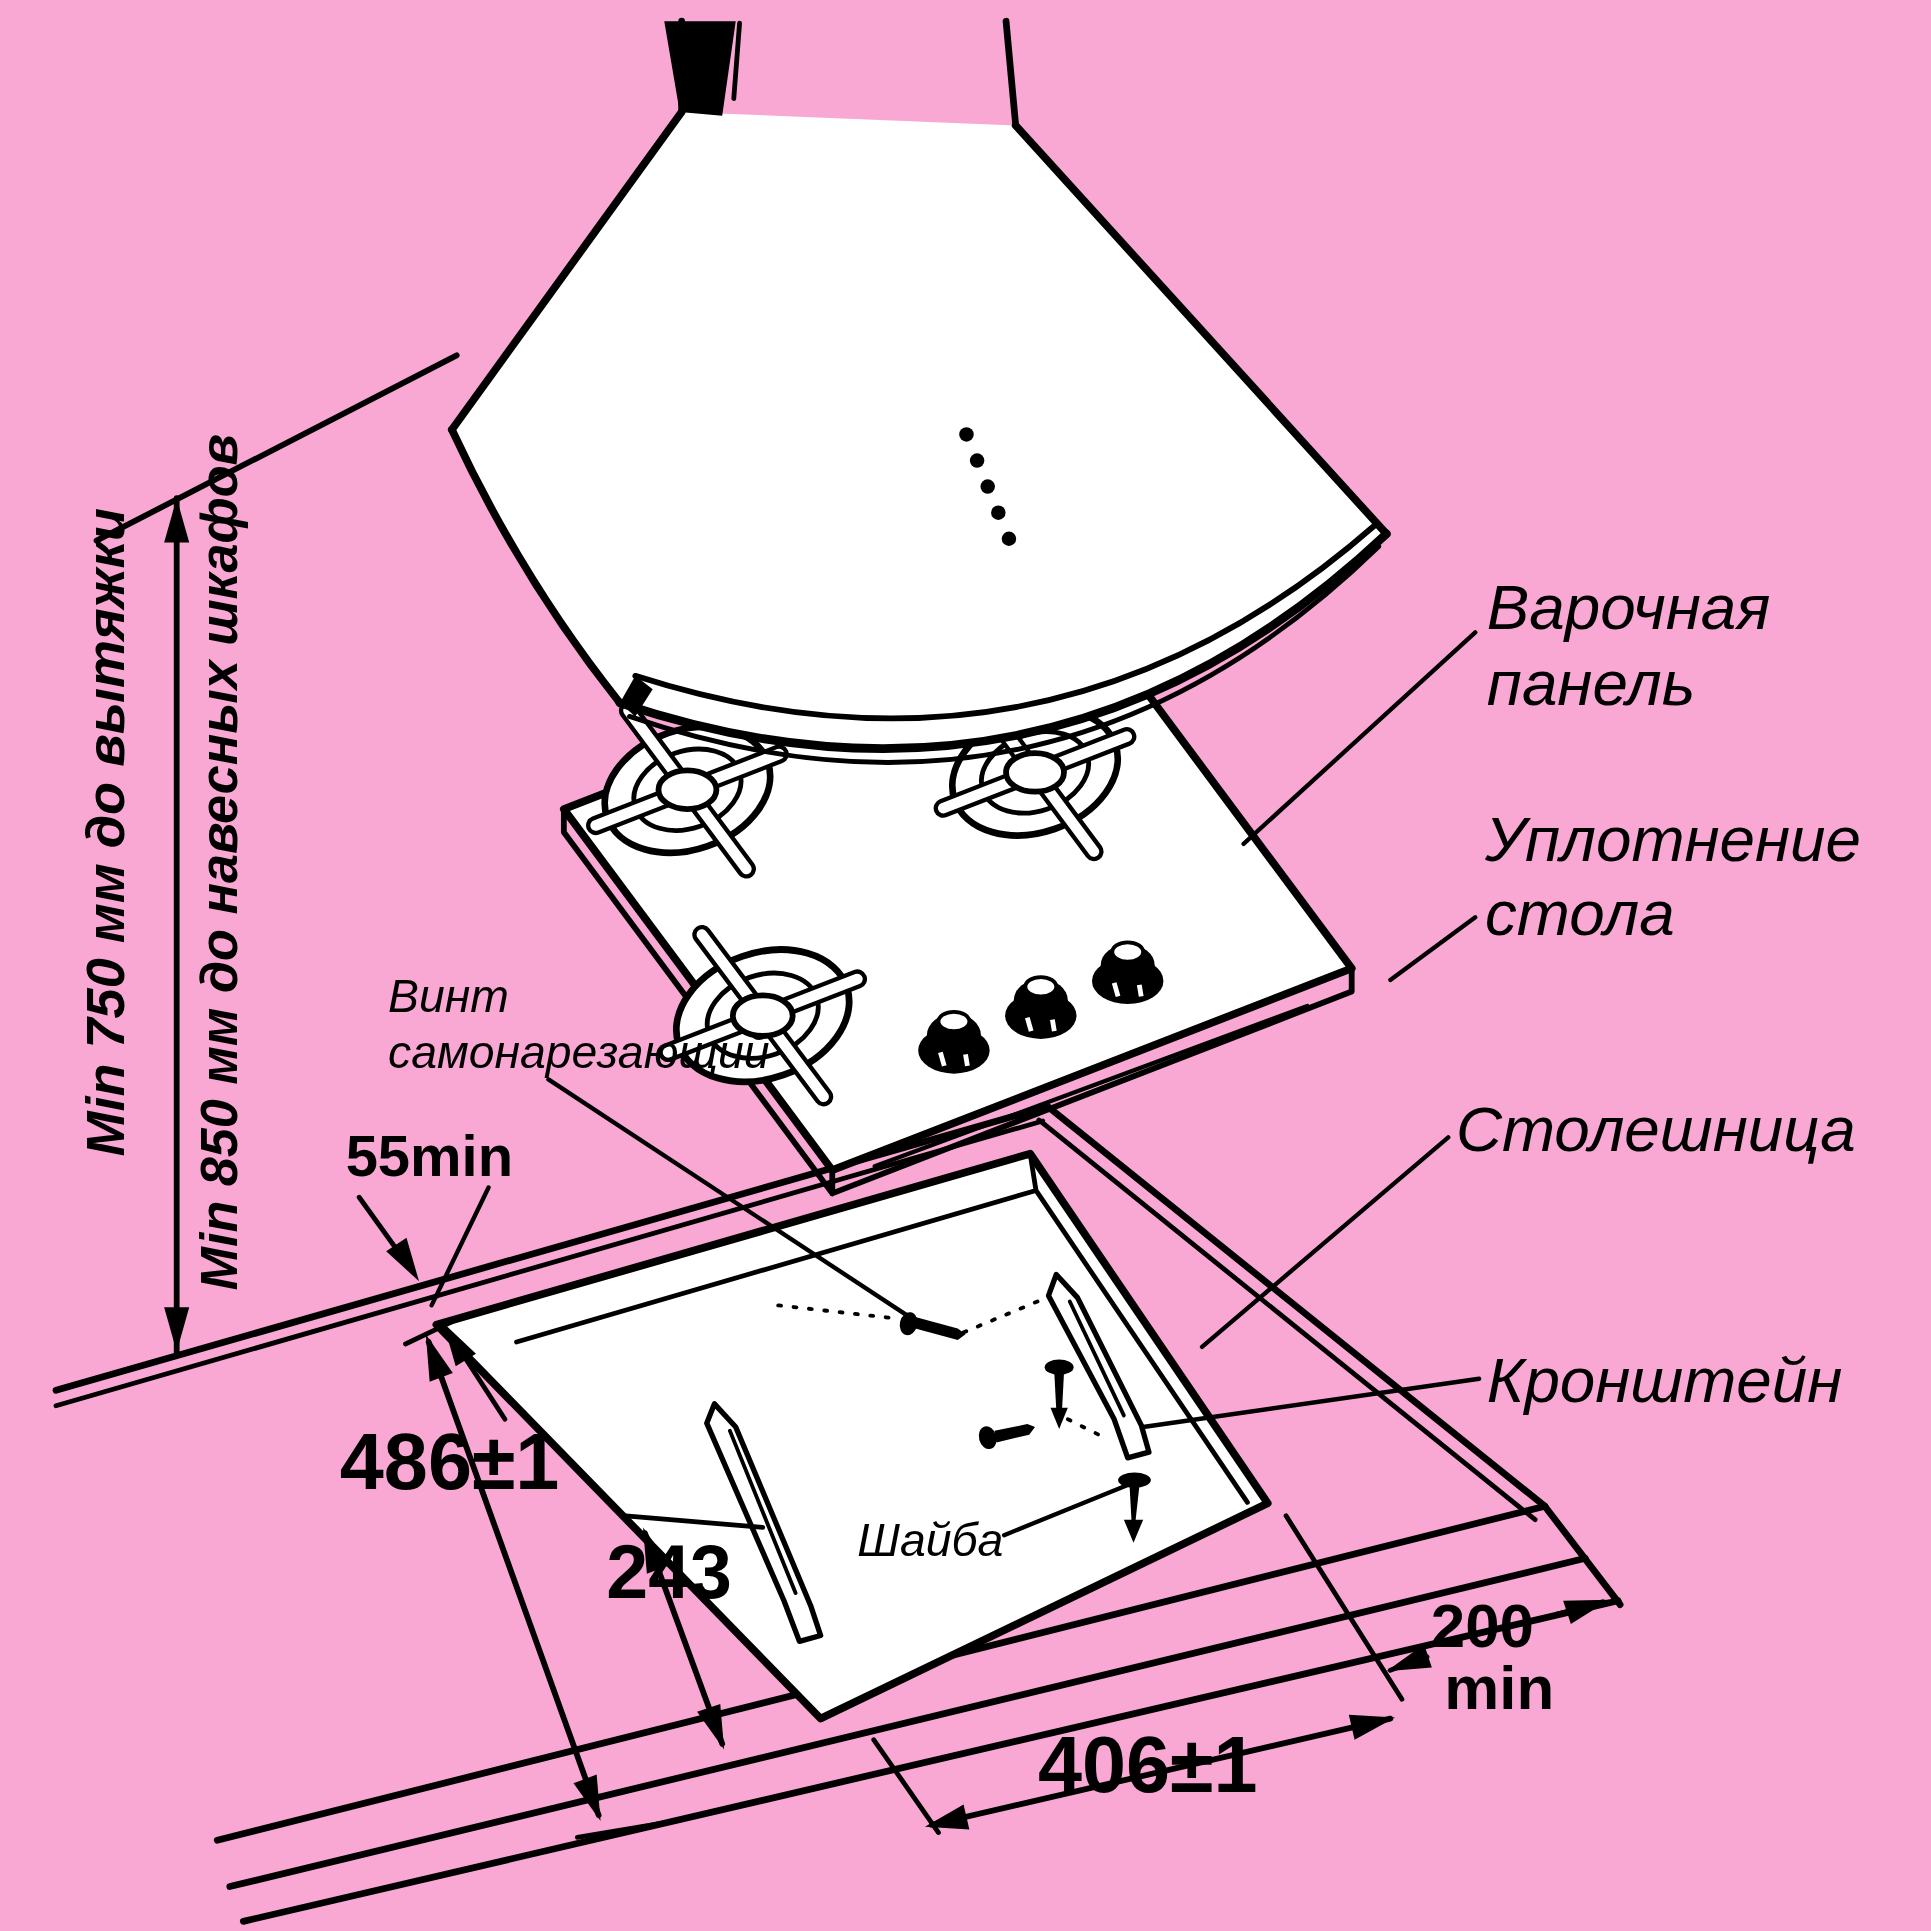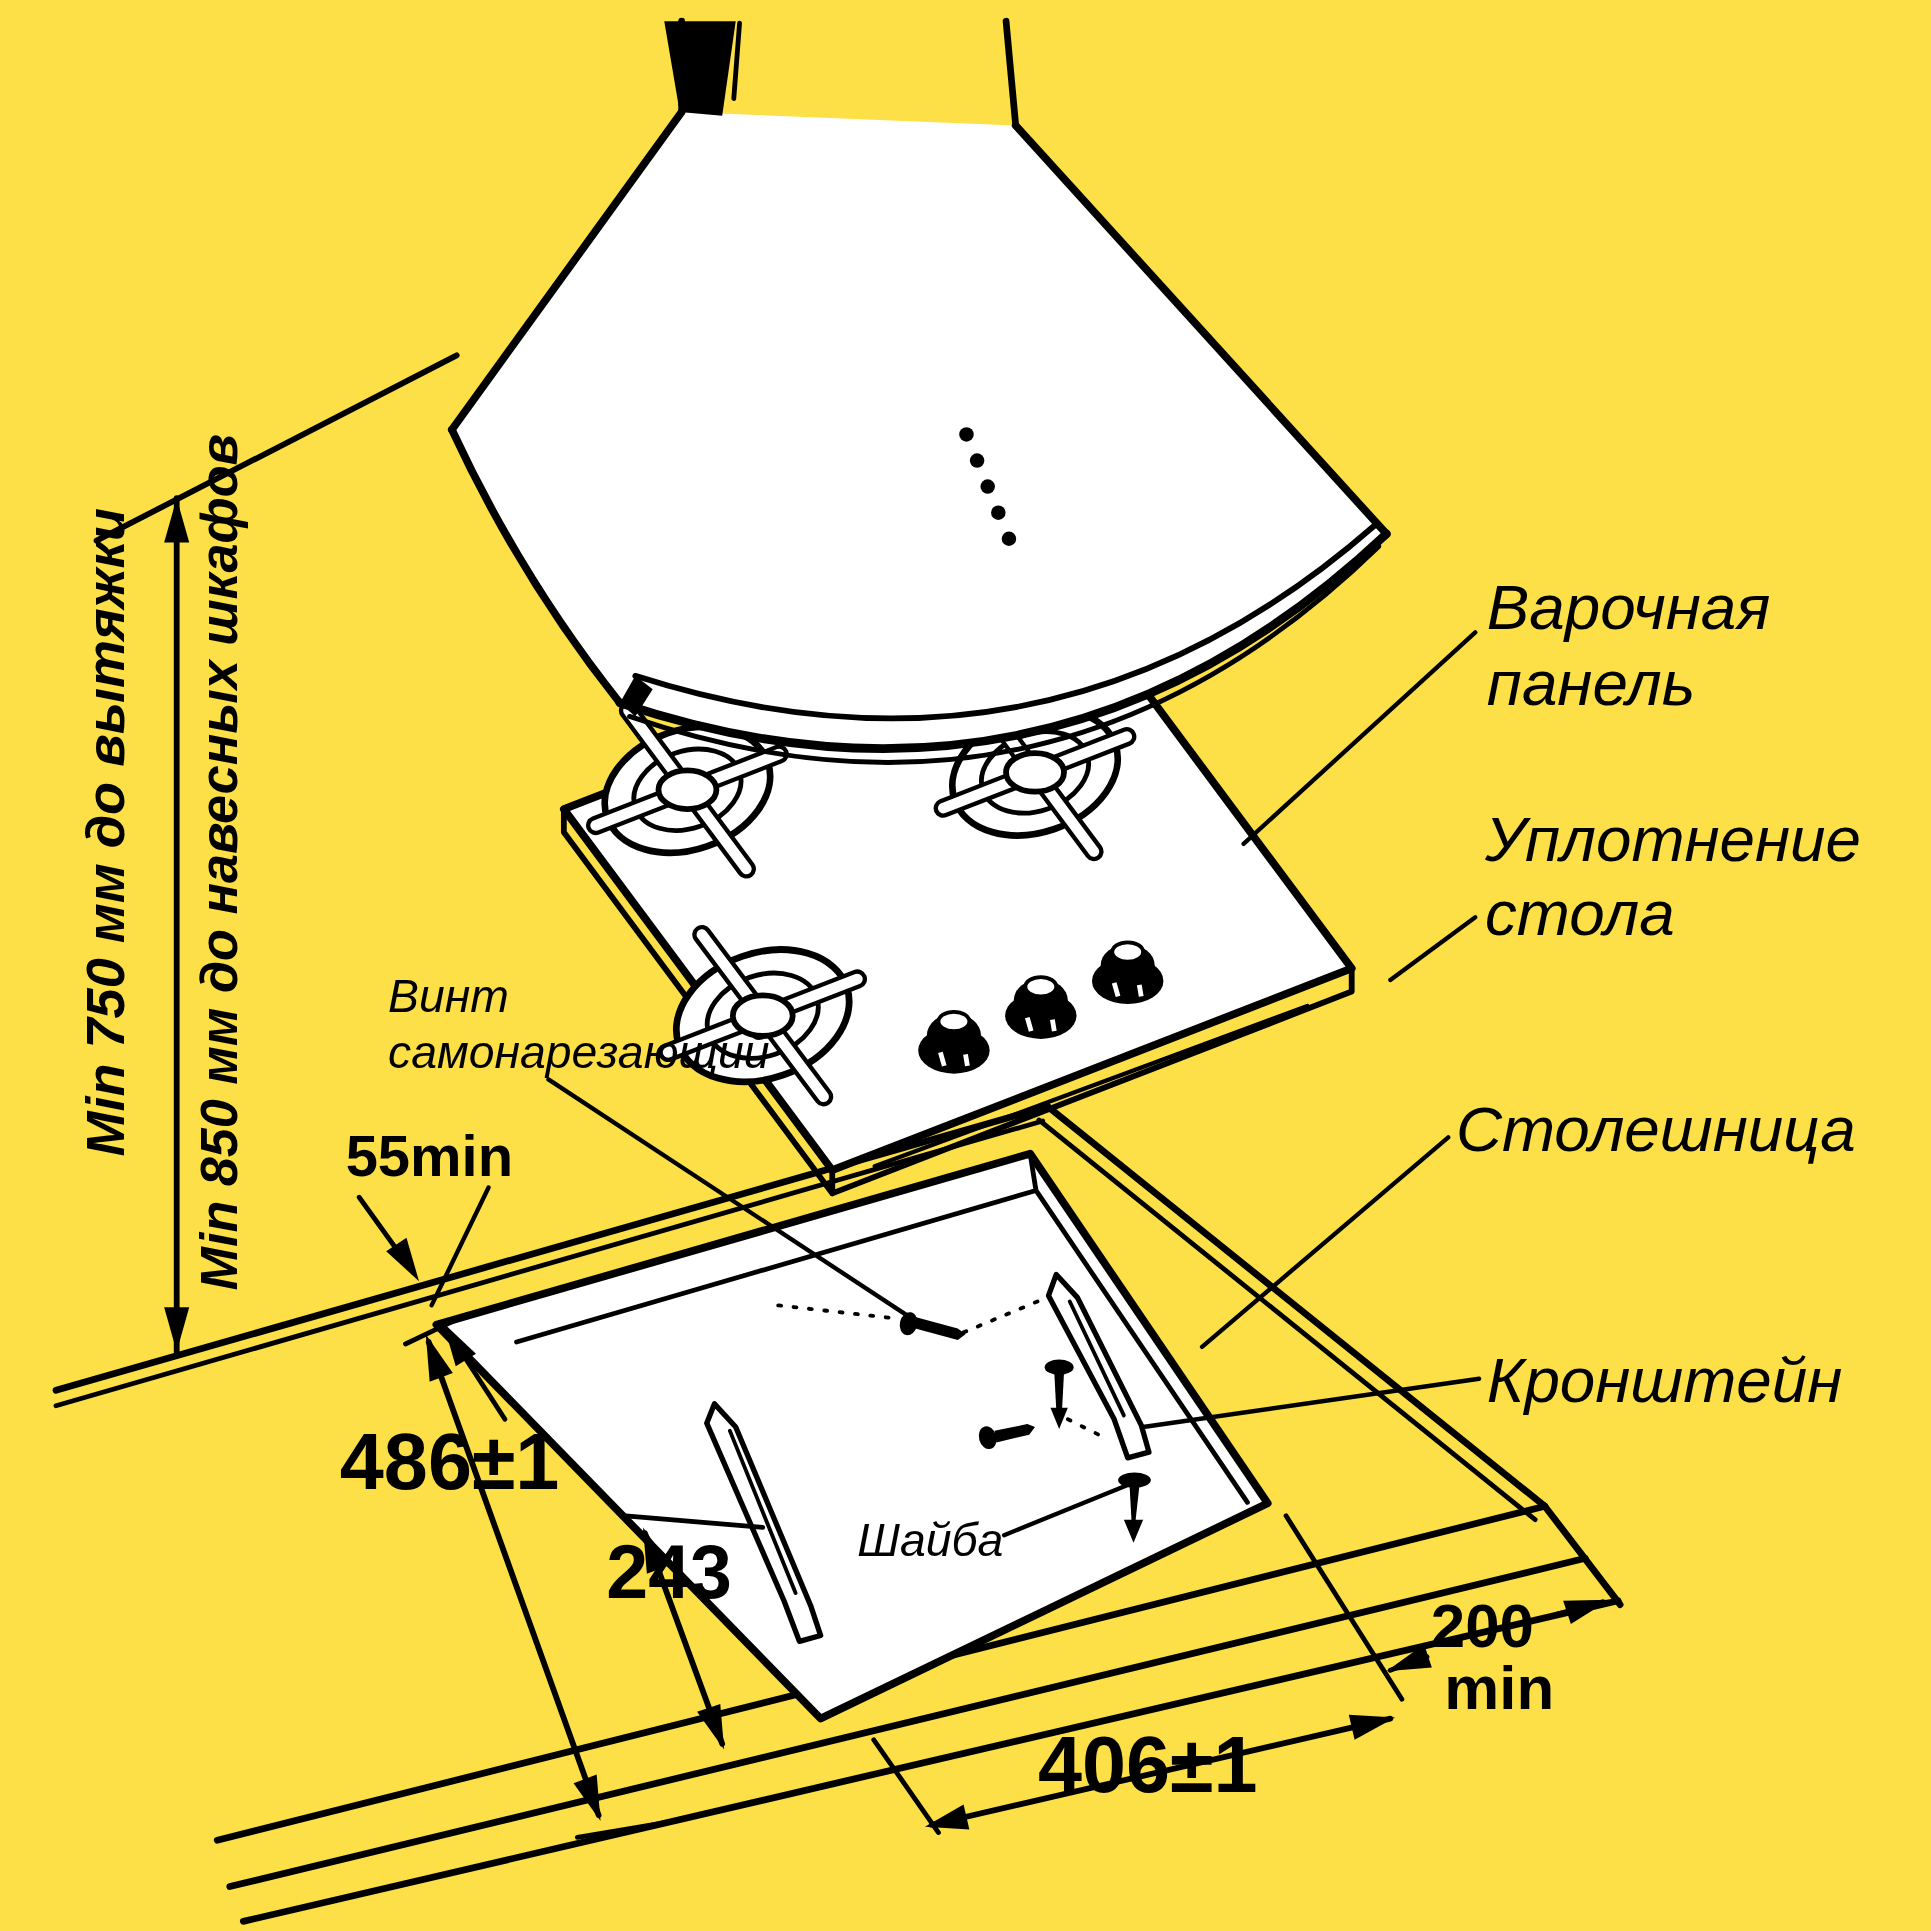--- a/index.html
+++ b/index.html
@@ -3,7 +3,7 @@
 <meta charset="utf-8">
 <style>
   html,body{margin:0;padding:0;background:#ffffff;}
-  #stage{position:relative;width:1931px;height:1931px;background:#fde047;overflow:hidden;}
+  #stage{position:relative;width:1931px;height:1931px;background:#f9a8d4;overflow:hidden;}
   svg{position:absolute;left:0;top:0;}
   .ink{stroke:#000;fill:none;stroke-linecap:round;stroke-linejoin:round;}
   .fillw{fill:#fff;stroke:#000;stroke-linejoin:round;}

